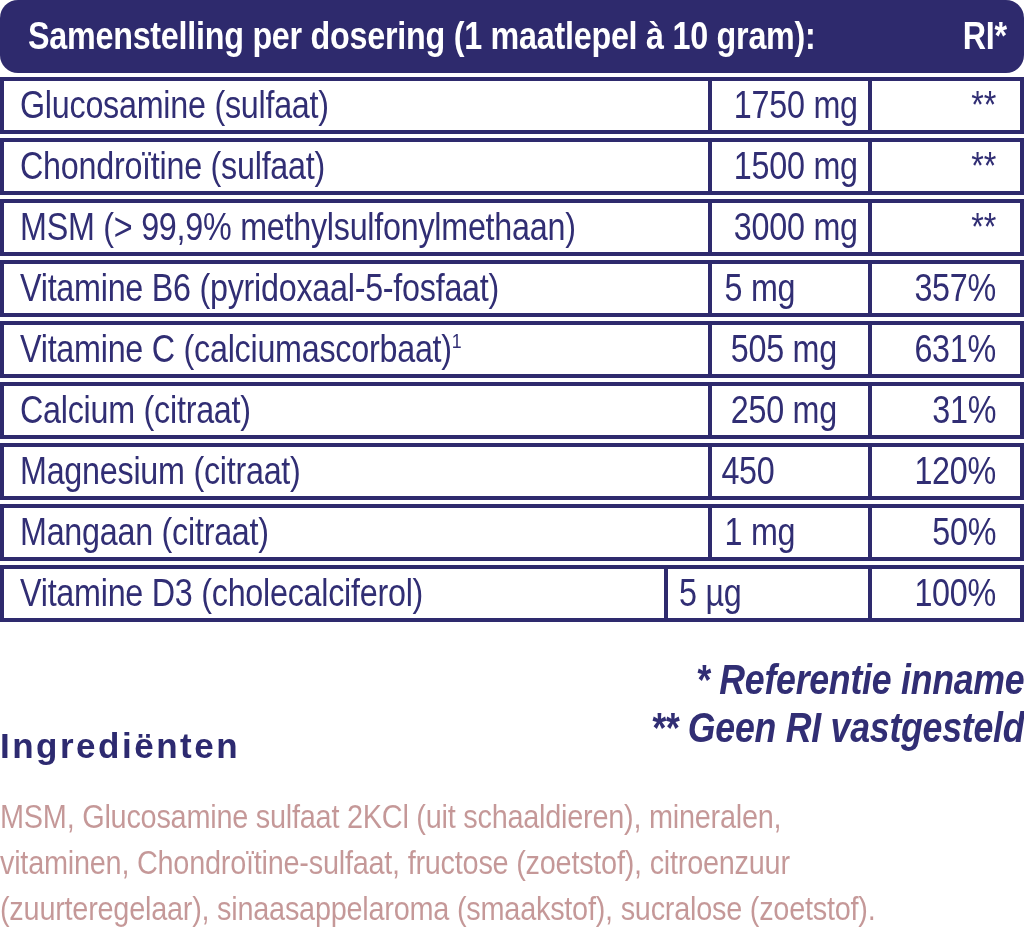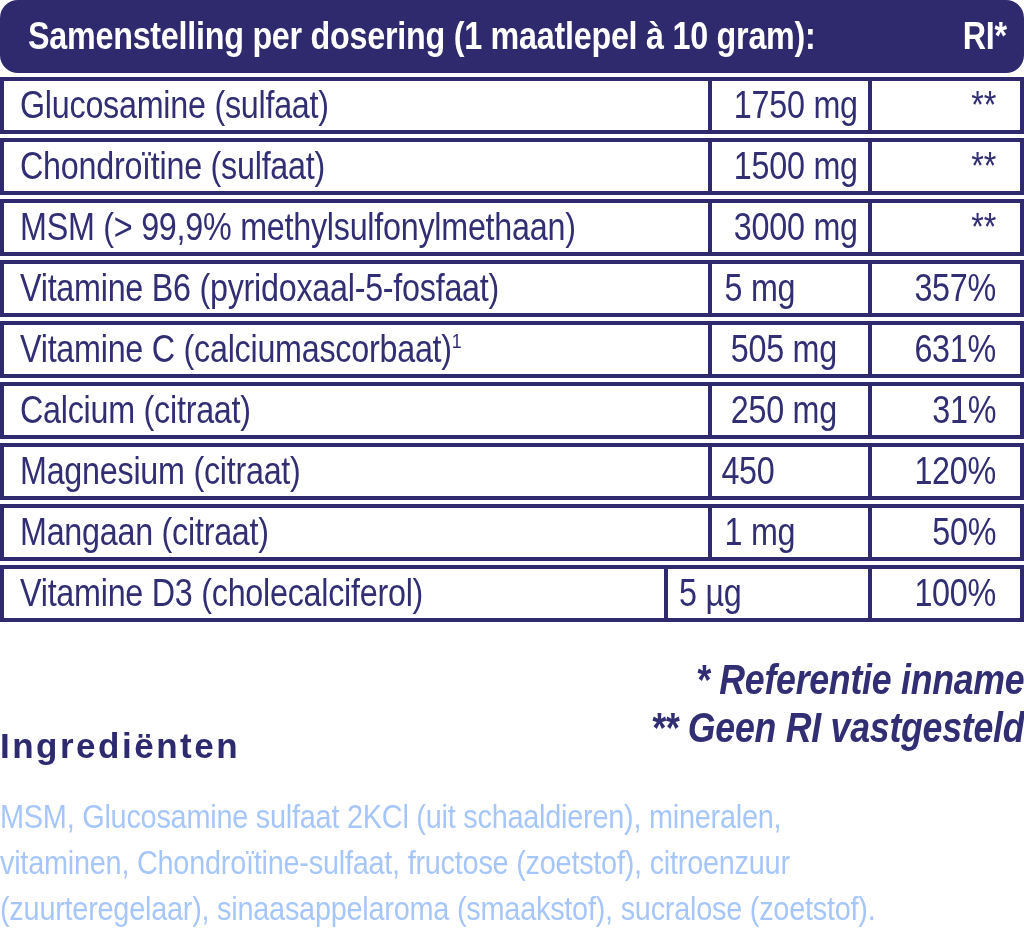--- a/index.html
+++ b/index.html
@@ -121,7 +121,7 @@
     width: 1024px;
     font-size: 34px;
     line-height: 46px;
-    color: #3b82f6;
+    color: #7f1d1d;
     opacity: 0.45;
     filter: blur(0.4px);
   }

